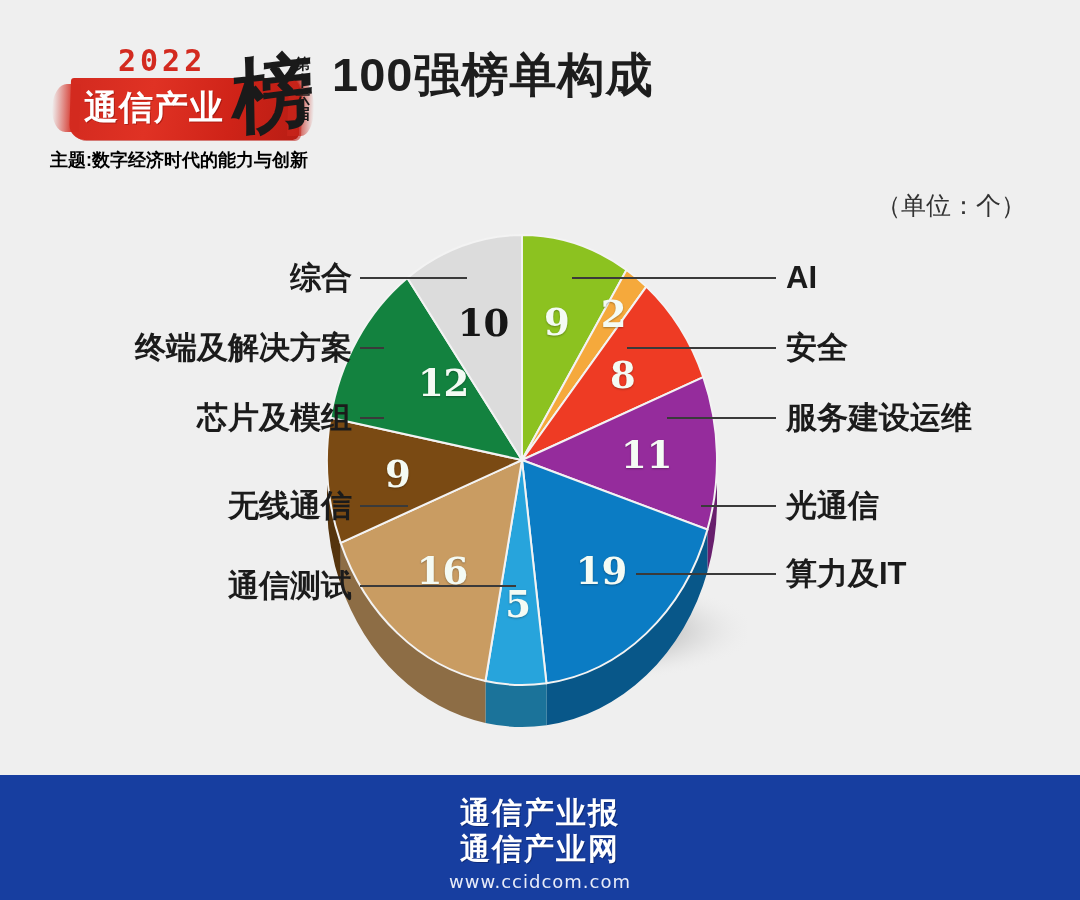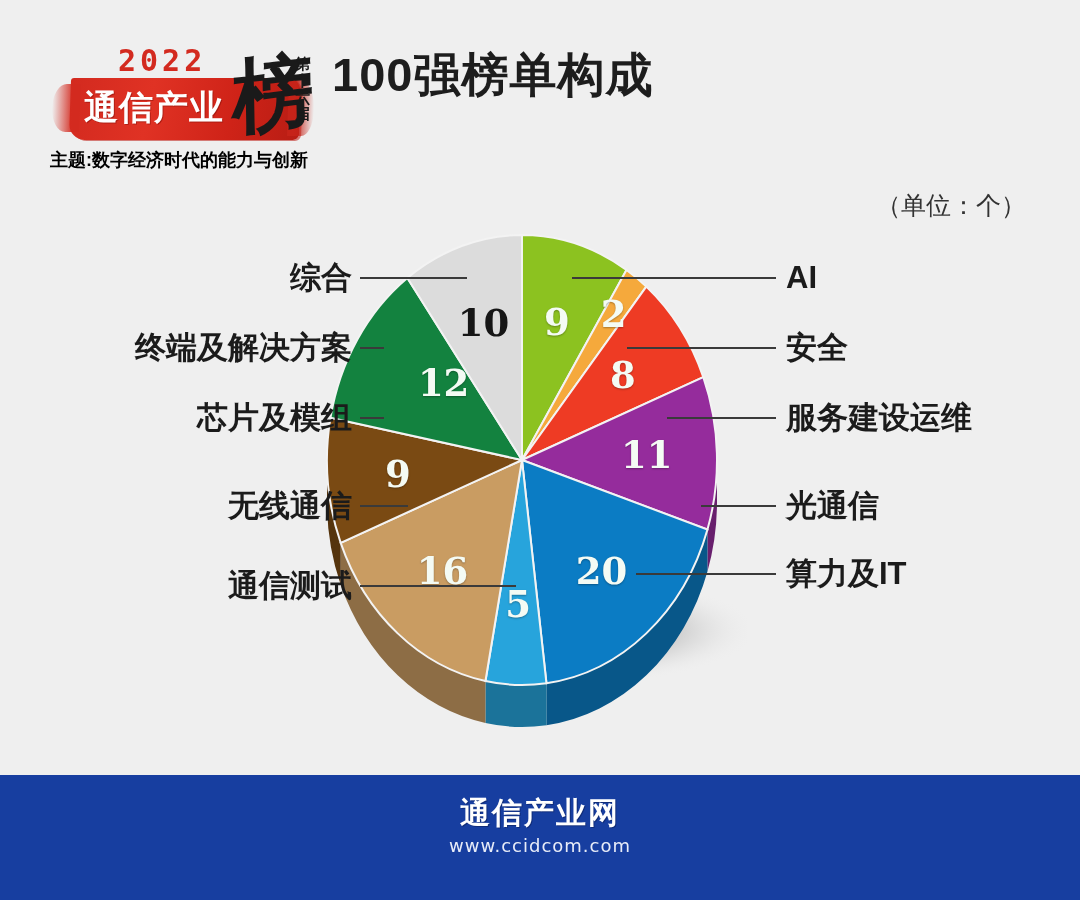--- a/index.html
+++ b/index.html
@@ -172,7 +172,7 @@
         <div class="slice-value" style="left: 316.694px; top: 84.3769px;">2</div>
         <div class="slice-value" style="left: 325.965px; top: 145.359px;">8</div>
         <div class="slice-value" style="left: 349.738px; top: 225.477px;">11</div>
-        <div class="slice-value" style="left: 304.551px; top: 340.954px;">20</div>
+        <div class="slice-value" style="left: 304.551px; top: 340.954px;">19</div>
         <div class="slice-value" style="left: 221.08px; top: 373.929px;">5</div>
         <div class="slice-value" style="left: 145.449px; top: 340.954px;">16</div>
         <div class="slice-value" style="left: 100.754px; top: 243.552px;">9</div>

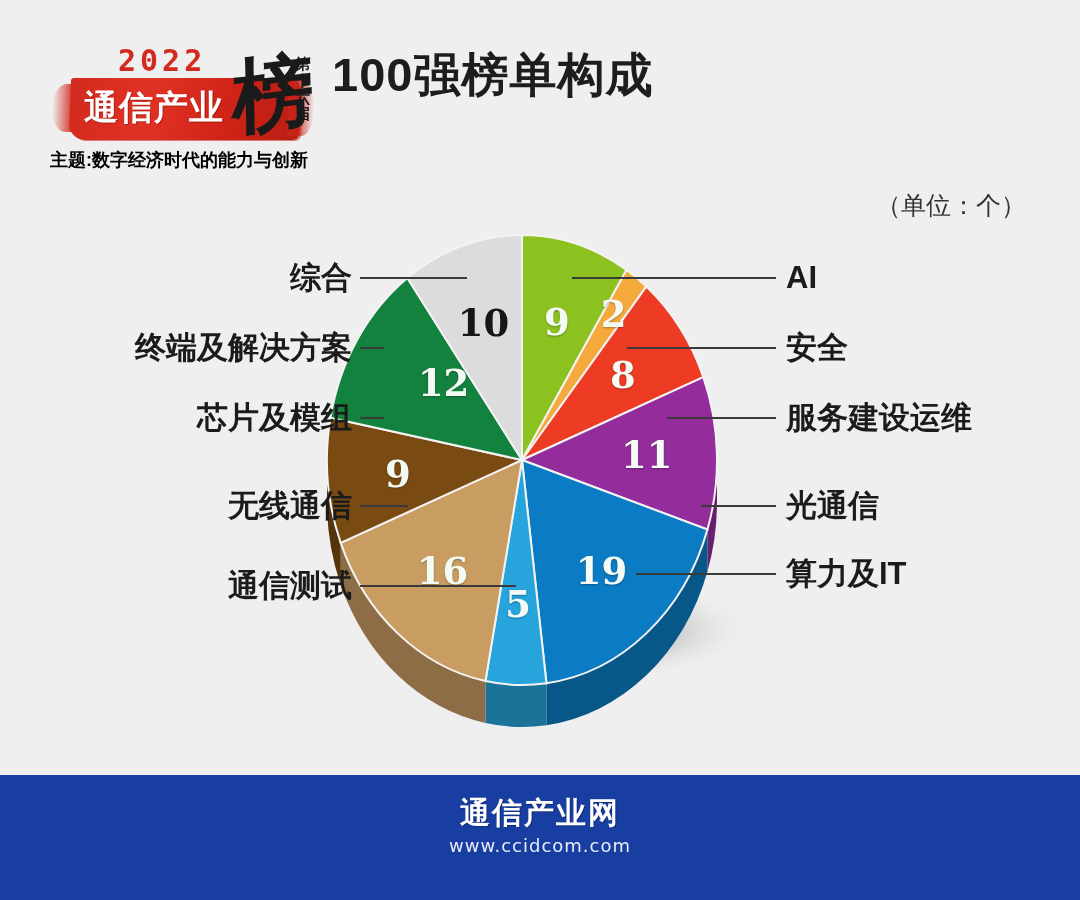--- a/index.html
+++ b/index.html
@@ -207,6 +207,7 @@
 
 <div id="footer">
   <div id="footer-inner">
+    <div class="footer-cn">通信产业报</div>
     <div class="footer-cn">通信产业网</div>
     <div id="footer-url">www.ccidcom.com</div>
   </div>

